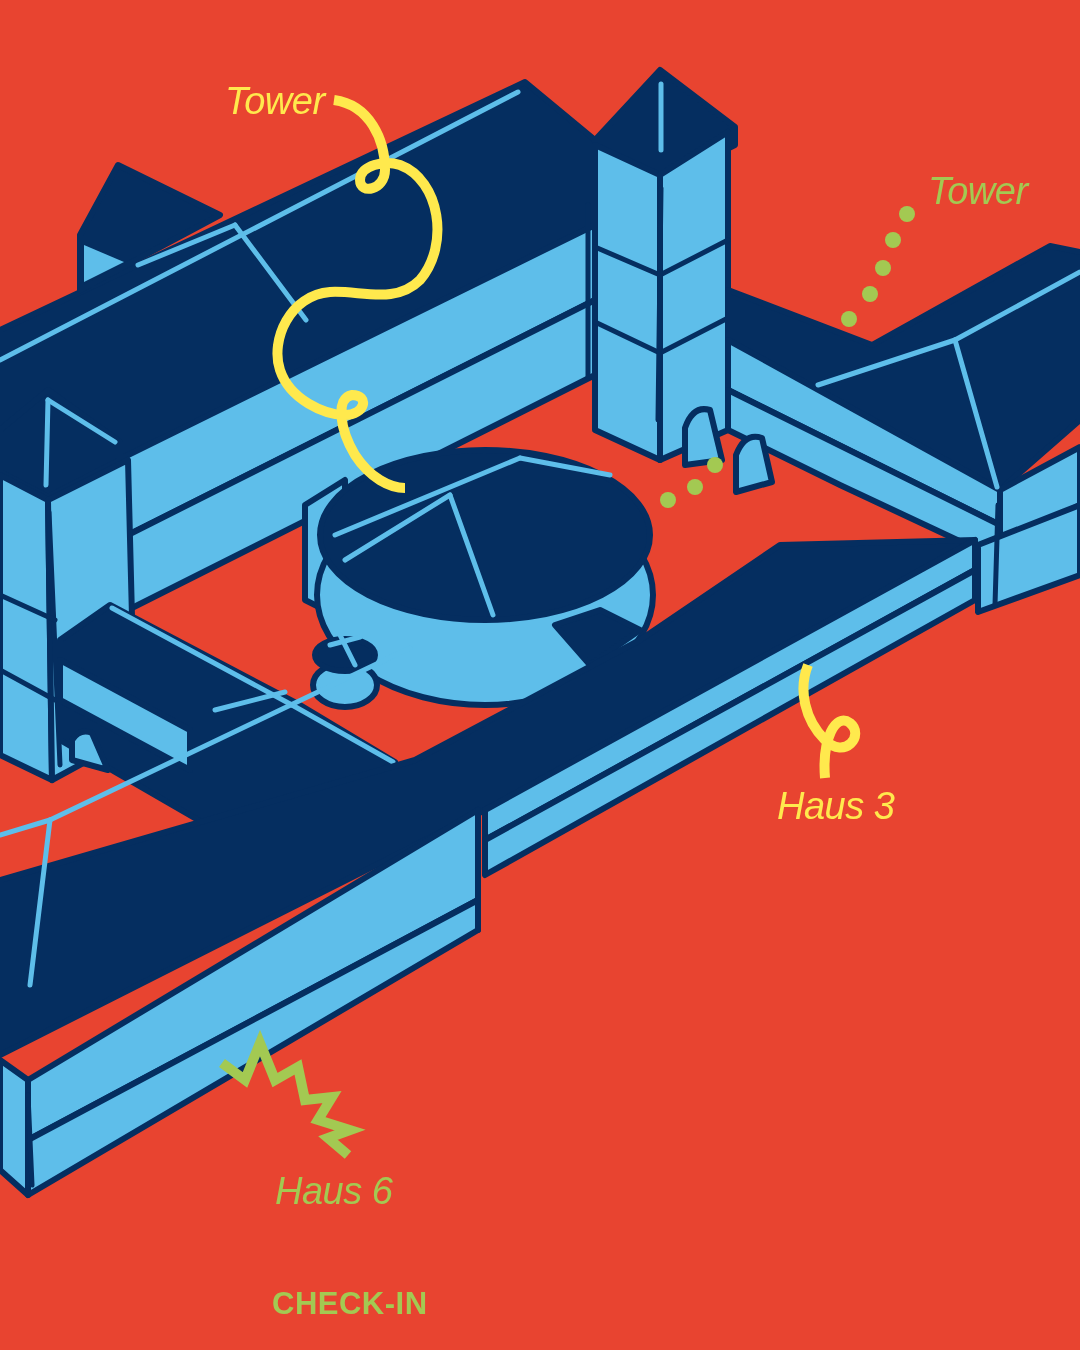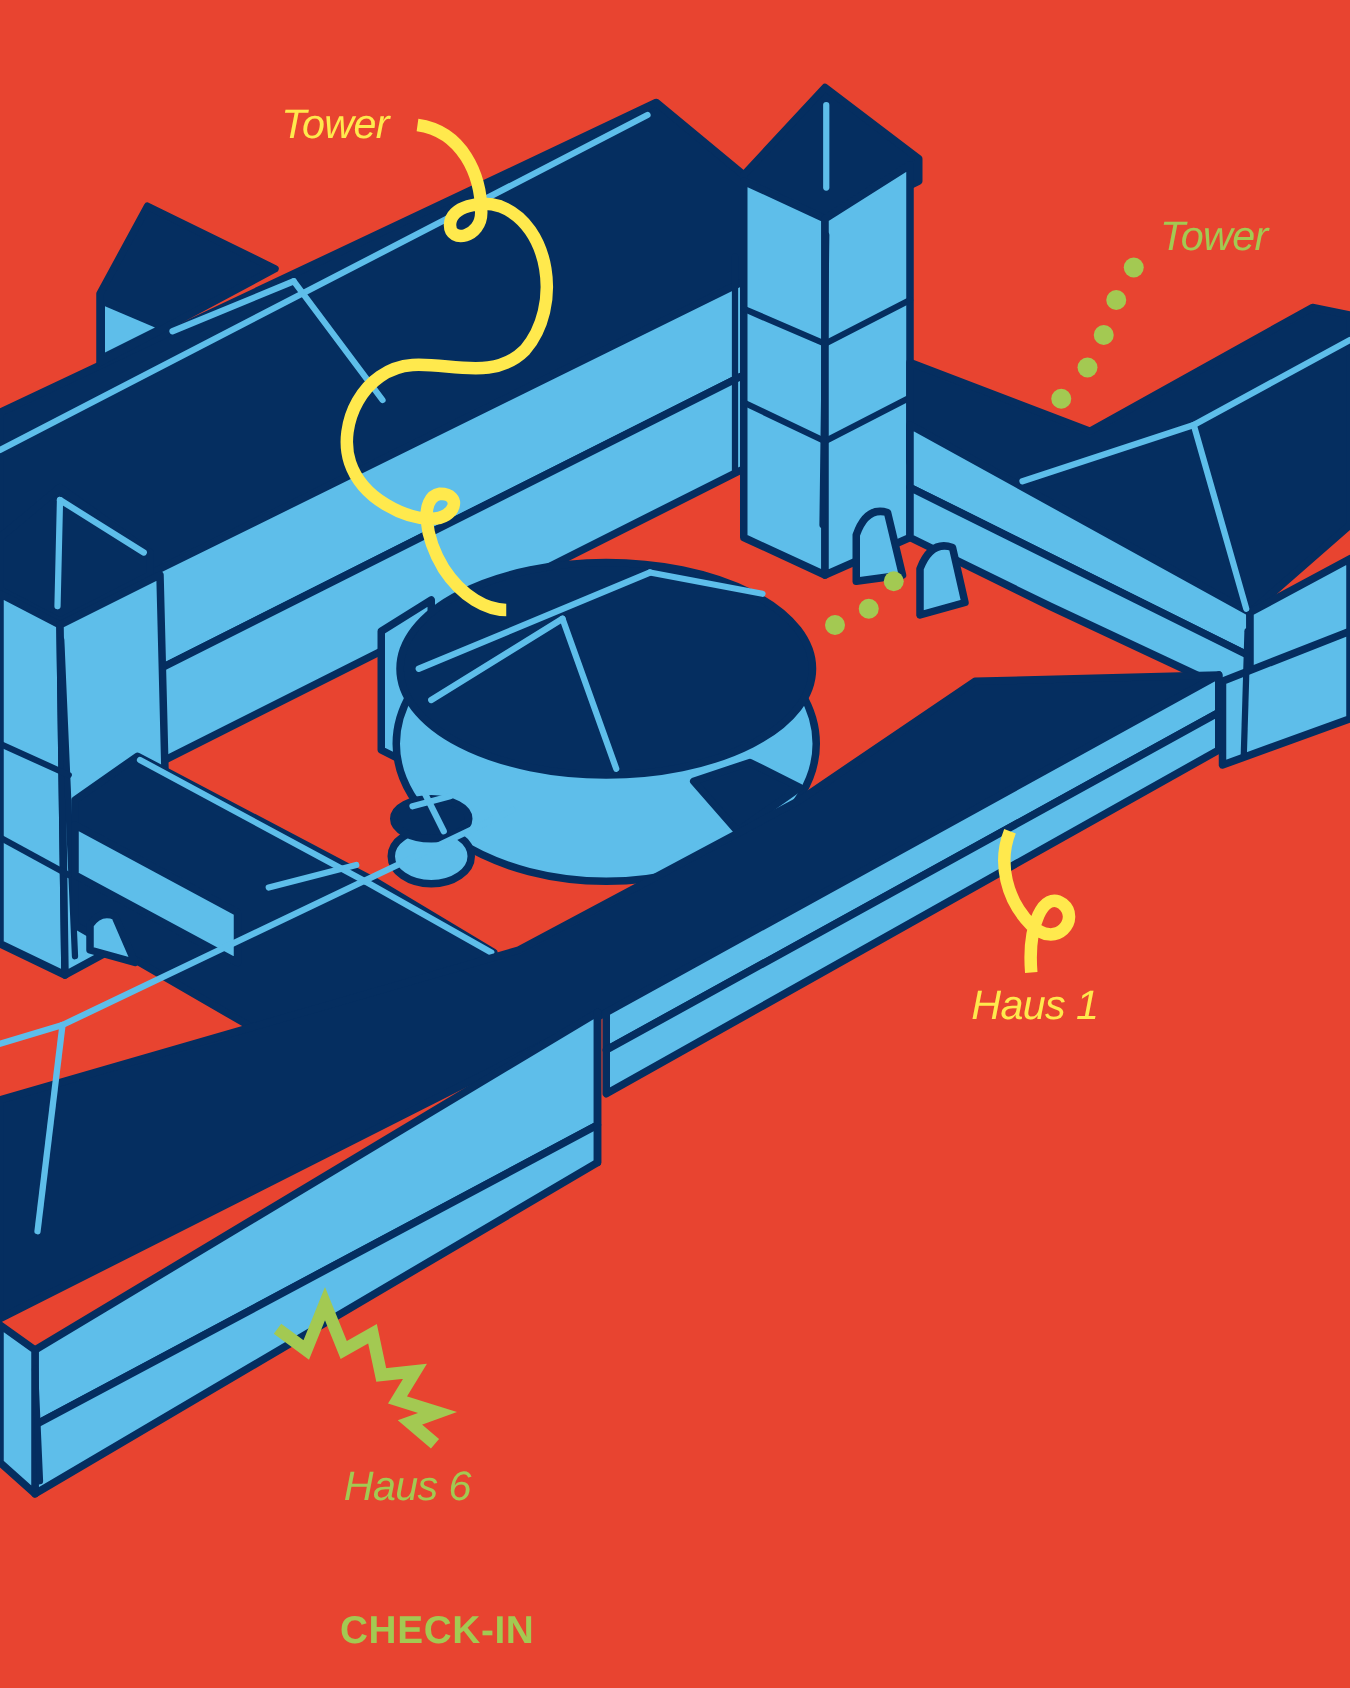--- a/index.html
+++ b/index.html
@@ -5,7 +5,7 @@
     html, body { margin: 0; padding: 0; }
     body { width: 1080px; height: 1350px; overflow: hidden; background: #E84430; position: relative; font-family: "Liberation Sans", "DejaVu Sans", sans-serif; }
     #canvas { position: absolute; left: 0; top: 0; width: 1080px; height: 1350px; }
-    .label { position: absolute; font-style: italic; font-size: 33px; letter-spacing: -0.5px; white-space: nowrap; }
+    .label { position: absolute; font-style: italic; font-size: 38px; letter-spacing: -0.5px; white-space: nowrap; }
     .label.yellow { color: #FFE94D; }
     .label.green { color: #A3C952; }
     #lbl-tower { left: 225px; top: 80px; }

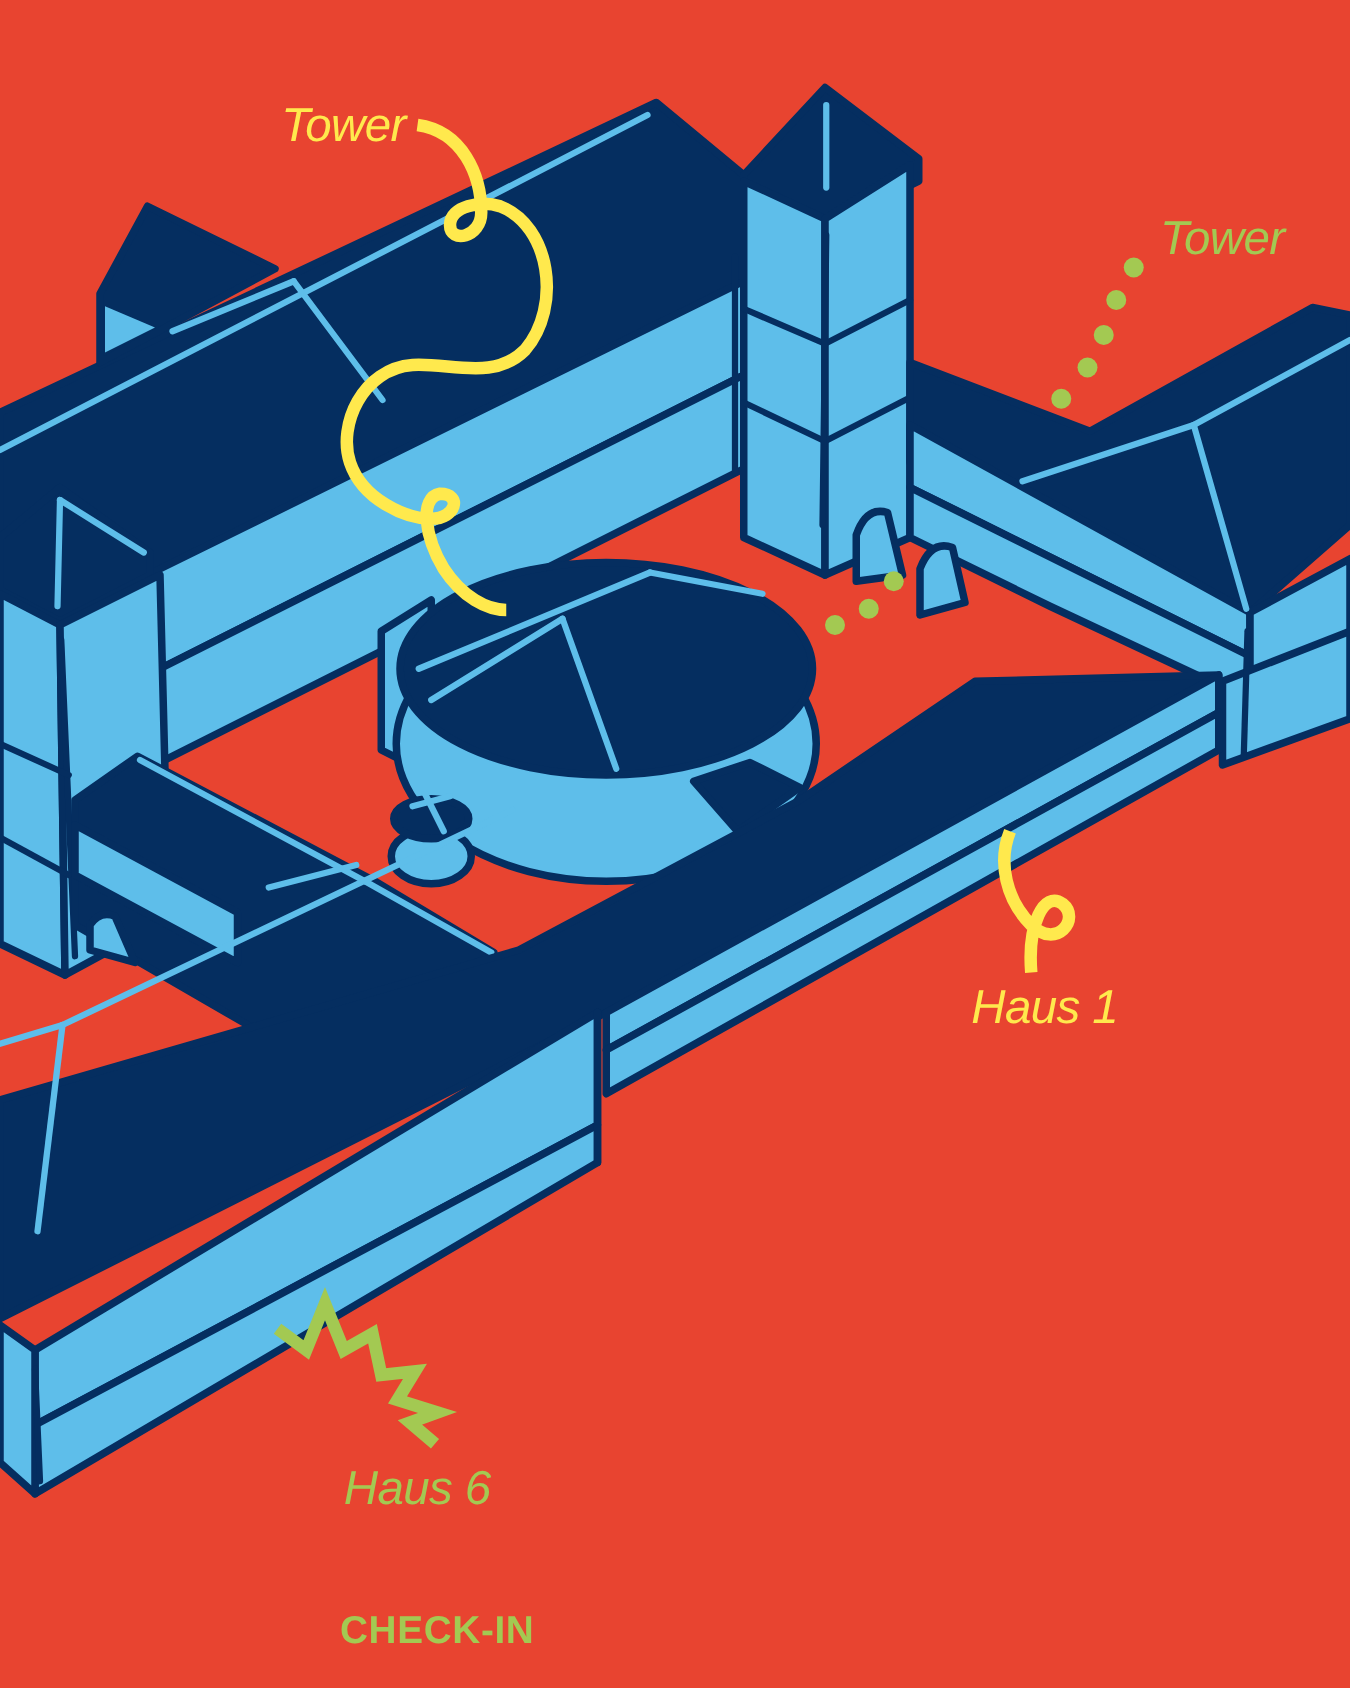--- a/index.html
+++ b/index.html
@@ -159,7 +159,7 @@
 
 <div id="lbl-tower" class="label yellow">Tower</div>
 <div id="lbl-yard" class="label green">Tower</div>
-<div id="lbl-haus3" class="label yellow">Haus 1</div>
+<div id="lbl-haus3" class="label yellow">Haus 3</div>
 <div id="lbl-haus4" class="label green">Haus 6</div>
 
 <div class="brand">

